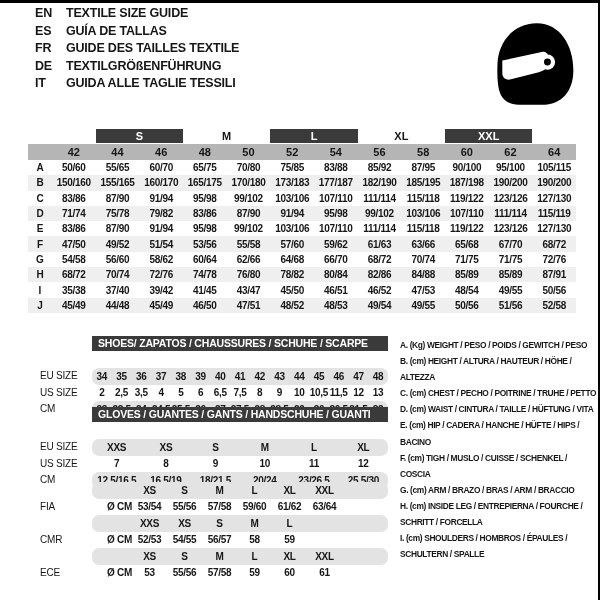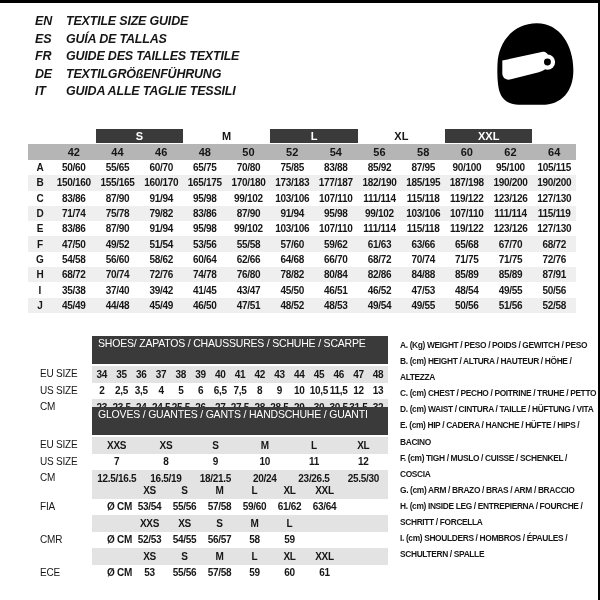--- a/index.html
+++ b/index.html
@@ -11,7 +11,7 @@
   }
 
   
-  .langs { position:absolute; left:35px; top:10px;font-style:italic; }
+  .langs { position:absolute; left:35px; top:2px; }
   .lang-row { display:flex; font-size:12.5px; font-weight:700; line-height:17.5px; letter-spacing:-0.2px; }
   .lang-code { width:31px; }
 

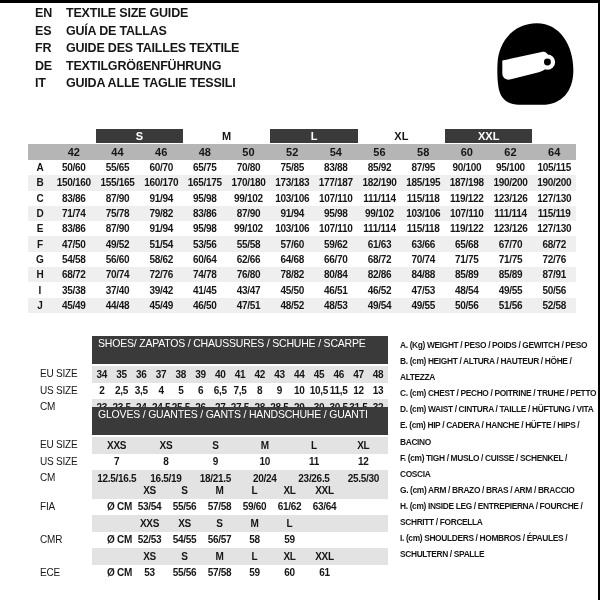--- a/index.html
+++ b/index.html
@@ -34,8 +34,8 @@
 
   
   .section { position:absolute; left:40px; width:348px; }
-  .sec-title { margin-left:52px; height:28px; line-height:15px; background:#3a3a3a; color:#fff;
-               font-size:10.5px; font-weight:400; padding-left:6px; letter-spacing:-0.2px; margin-bottom:2px;
+  .sec-title { margin-left:52px; height:15px; line-height:15px; background:#3a3a3a; color:#fff;
+               font-size:10.5px; font-weight:700; padding-left:6px; letter-spacing:-0.2px; margin-bottom:17px;
                white-space:nowrap; }
   .sec-row { display:flex; align-items:stretch; height:16.5px; }
   .sec-lbl { width:52px; font-size:10px; font-weight:400; line-height:16.5px; letter-spacing:-0.2px; }

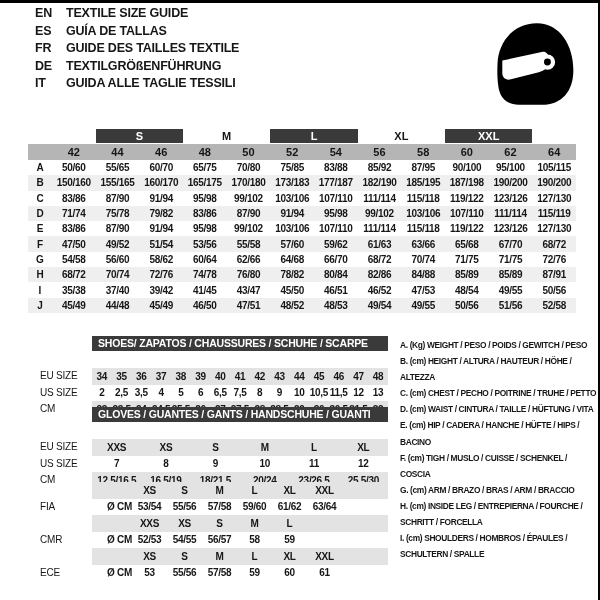--- a/index.html
+++ b/index.html
@@ -39,7 +39,7 @@
                white-space:nowrap; }
   .sec-row { display:flex; align-items:stretch; height:16.5px; }
   .sec-lbl { width:52px; font-size:10px; font-weight:400; line-height:16.5px; letter-spacing:-0.2px; }
-  .sec-cells { flex:1; display:grid; align-items:center; }
+  .sec-cells { flex:1; display:grid; align-items:center;border-radius:7px; }
   .sec-cells.strip { background:#e3e3e3; }
   .shoes-cells  { grid-template-columns:repeat(15,1fr); }
   .gloves-cells { grid-template-columns:repeat(6,1fr); }

